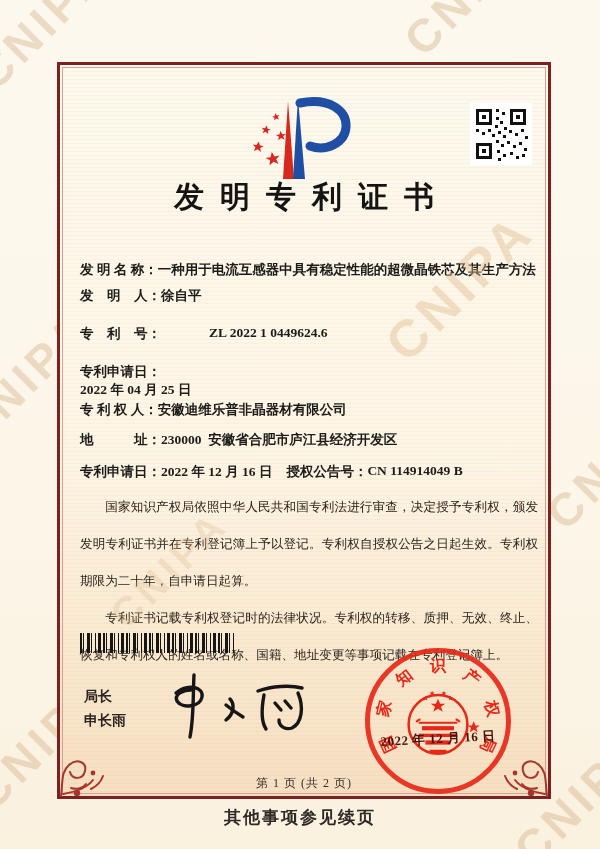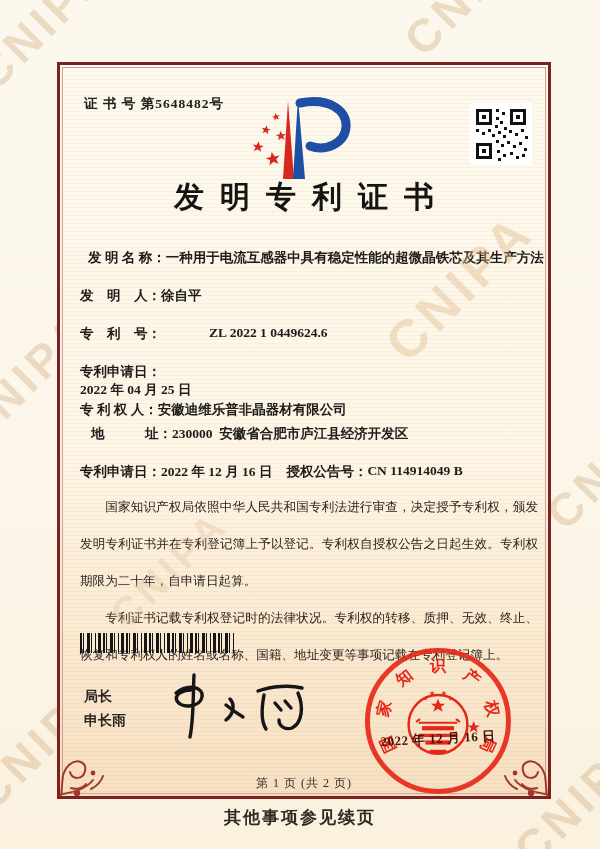--- a/index.html
+++ b/index.html
@@ -75,7 +75,6 @@
     <span class="wm inframe" style="left:308px;top:192px;font-size:52px;">CNIPA</span>
     <span class="wm inframe" style="left:36px;top:482px;font-size:40px;color:rgba(216,180,140,0.28);">CNIPA</span>
 
-    <div class="cert-no">证 书 号 第5648482号</div>
 
     <svg class="logo" viewBox="0 0 132 88">
       <defs>

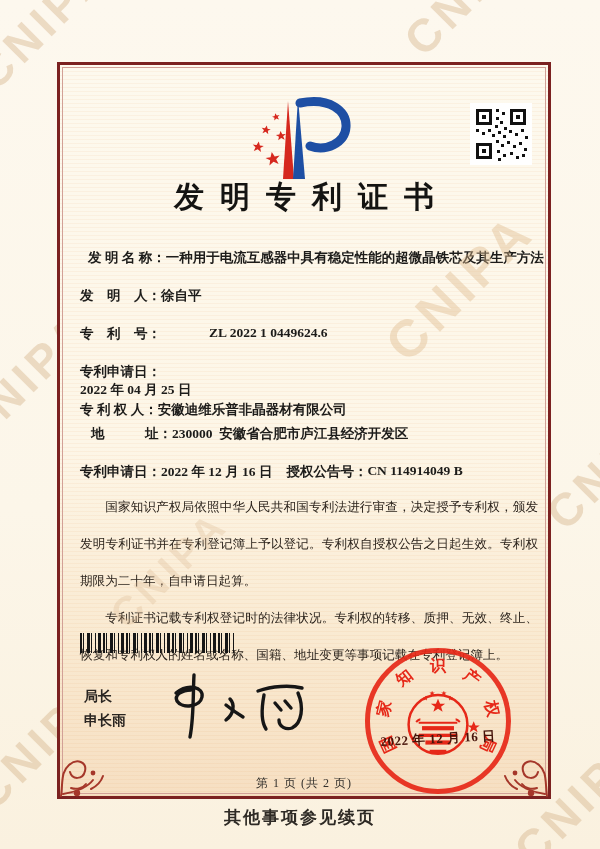--- a/index.html
+++ b/index.html
@@ -136,7 +136,7 @@
     <div class="title">发明专利证书</div>
 
     <div class="fields">
-      <div class="f-row" style="top:0;margin-left:8px;">
+      <div class="f-row" style="top:12px;">
         <span class="f-label">发 明 名 称：</span>
         <span class="f-val">一种用于电流互感器中具有稳定性能的超微晶铁芯及其生产方法</span>
       </div>

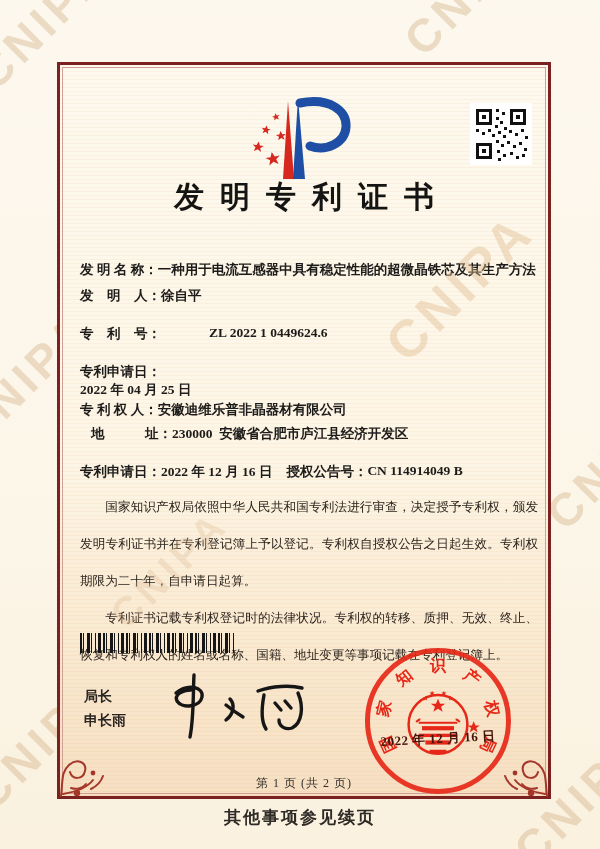--- a/index.html
+++ b/index.html
@@ -156,7 +156,7 @@
         <span class="f-label">专 利 权 人：</span>
         <span class="f-val">安徽迪维乐普非晶器材有限公司</span>
       </div>
-      <div class="f-row" style="top:176px;margin-left:11px;">
+      <div class="f-row" style="top:182px;">
         <span class="f-label">地　　　址：</span>
         <span class="f-val">230000  安徽省合肥市庐江县经济开发区</span>
       </div>

